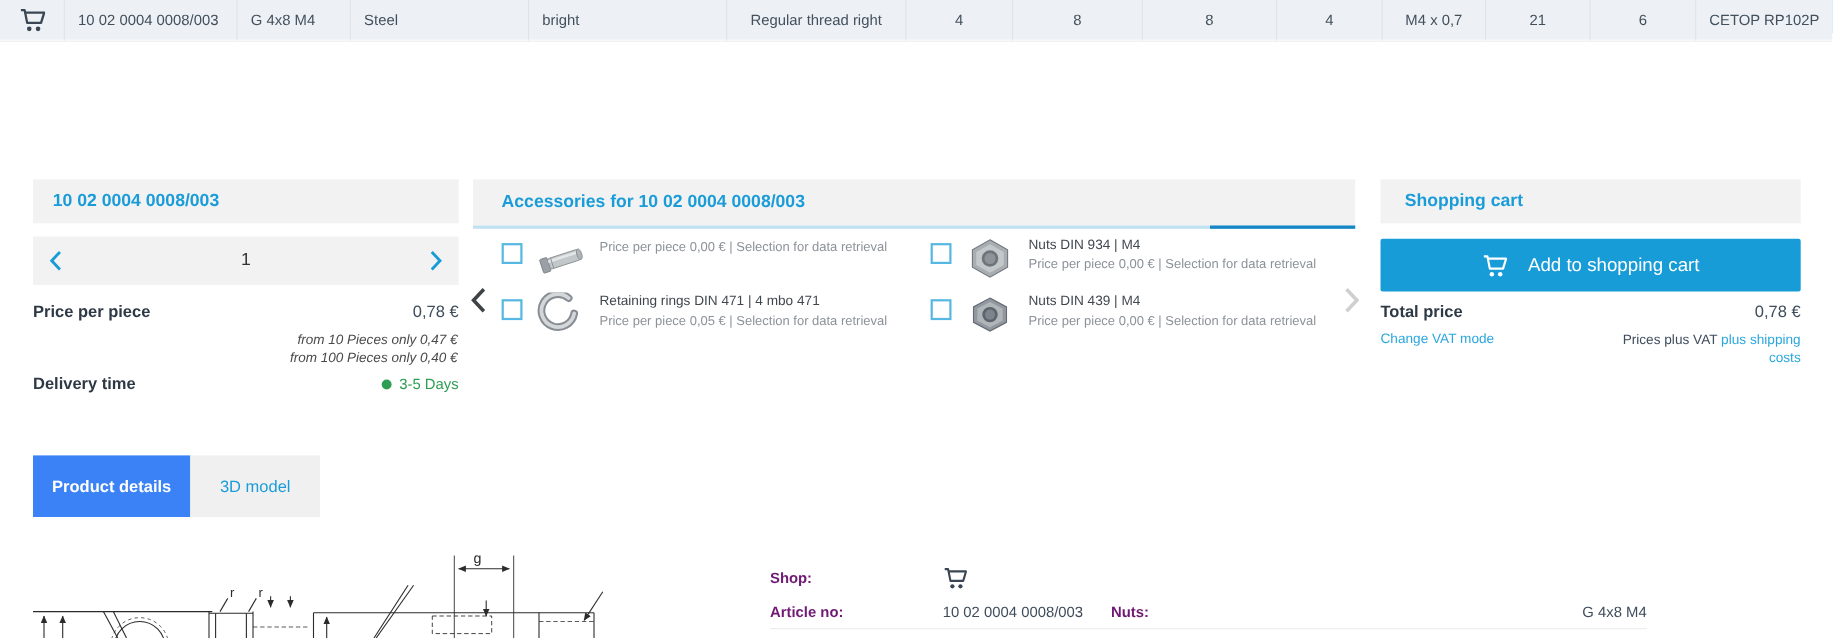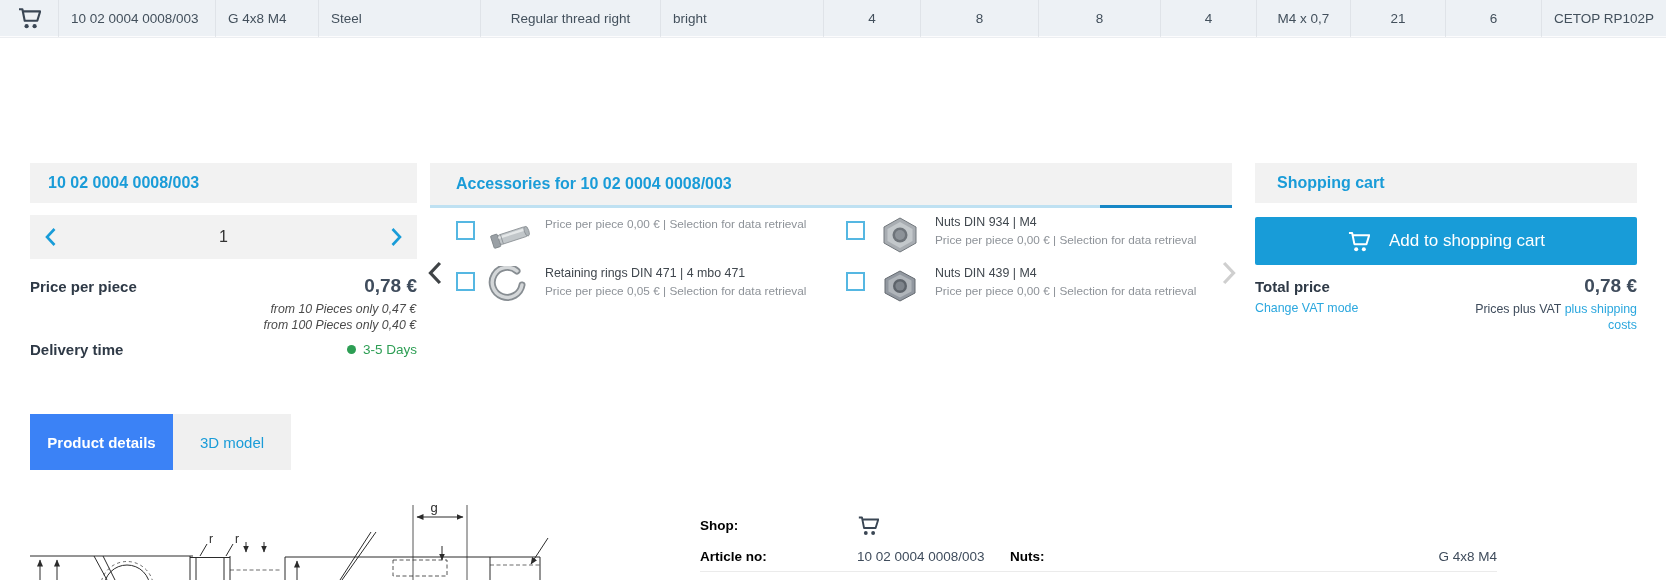--- a/index.html
+++ b/index.html
@@ -333,8 +333,8 @@
     <div class="td">10 02 0004 0008/003</div>
     <div class="td">G 4x8 M4</div>
     <div class="td">Steel</div>
+    <div class="td">bright</div>
     <div class="td c">Regular thread right</div>
-    <div class="td">bright</div>
     <div class="td c">4</div>
     <div class="td c">8</div>
     <div class="td c">8</div>

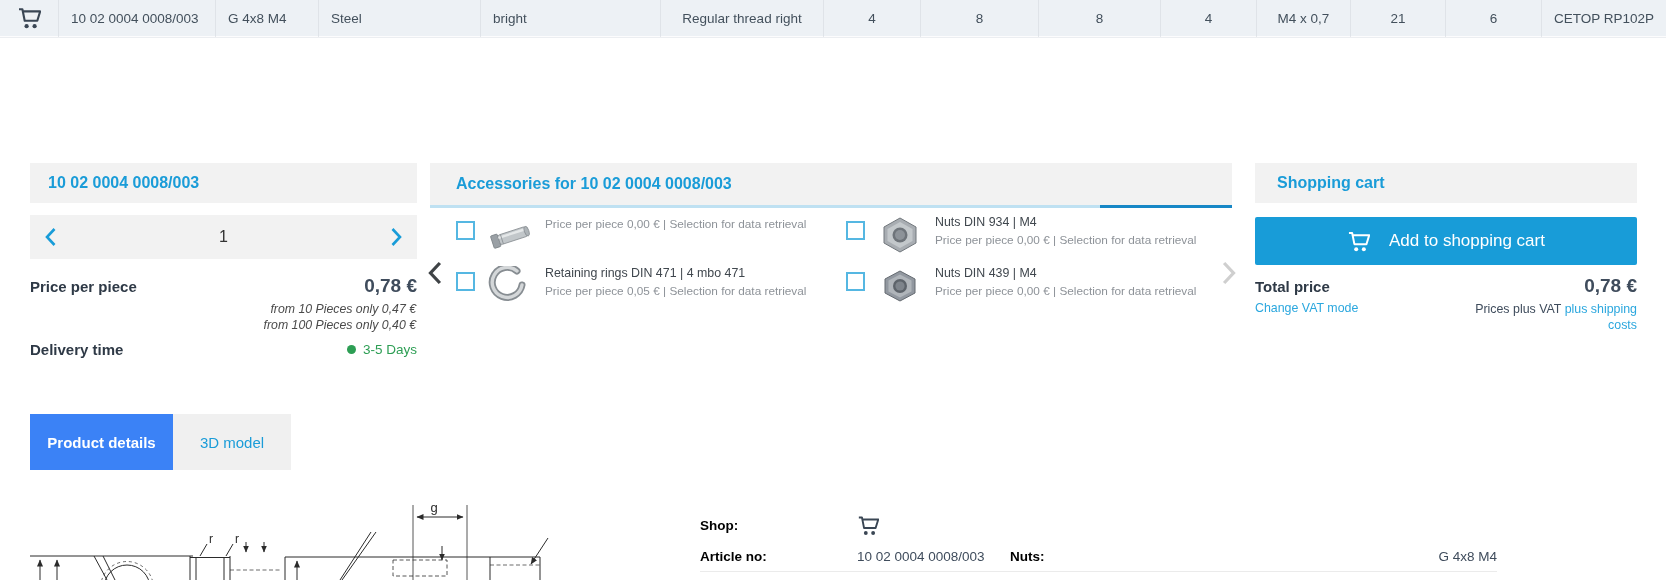--- a/index.html
+++ b/index.html
@@ -34,7 +34,7 @@
   #qty { font-size:16px; color:#333; }
   .kv-row { position:absolute; left:0; width:387px; display:flex; justify-content:space-between; align-items:center; }
   .kv-label { font-weight:bold; font-size:15px; color:#2e3946; }
-  .kv-value { font-size:19px; color:#3f4c5c;font-weight:bold; }
+  .kv-value { font-size:15px; color:#3f4c5c; }
   .tier { position:absolute; right:1px; font-style:italic; font-size:12.3px; color:#4a4a4a; white-space:nowrap; }
   #delivery-right { display:flex; align-items:center; gap:7px; }
   #delivery-dot { width:9px; height:9px; border-radius:50%; background:#2d9e54; }

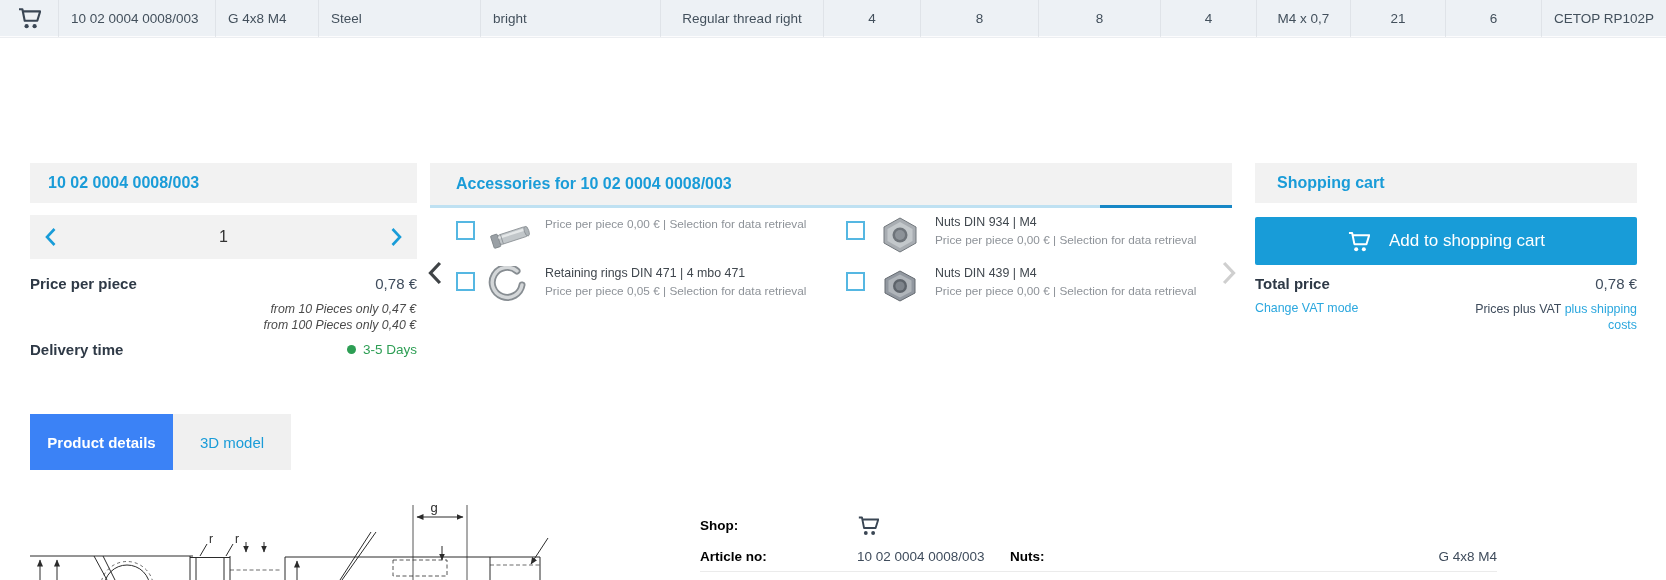--- a/index.html
+++ b/index.html
@@ -81,7 +81,7 @@
   #details { position:absolute; left:700px; top:510px; width:797px; }
   .det-row { display:grid; grid-template-columns:157px 153px 150px 1fr; align-items:center; height:31px; }
   .det-row.bordered { border-bottom:1px solid #ebebeb; }
-  .det-label { font-weight:bold; font-size:13.5px; color:#000000; }
+  .det-label { font-weight:bold; font-size:13.5px; color:#701a75; }
   .det-value { font-size:13.5px; color:#3f4c5c; }
   .det-value.right { text-align:right; }
   .det-cart { color:#3a4654; }

